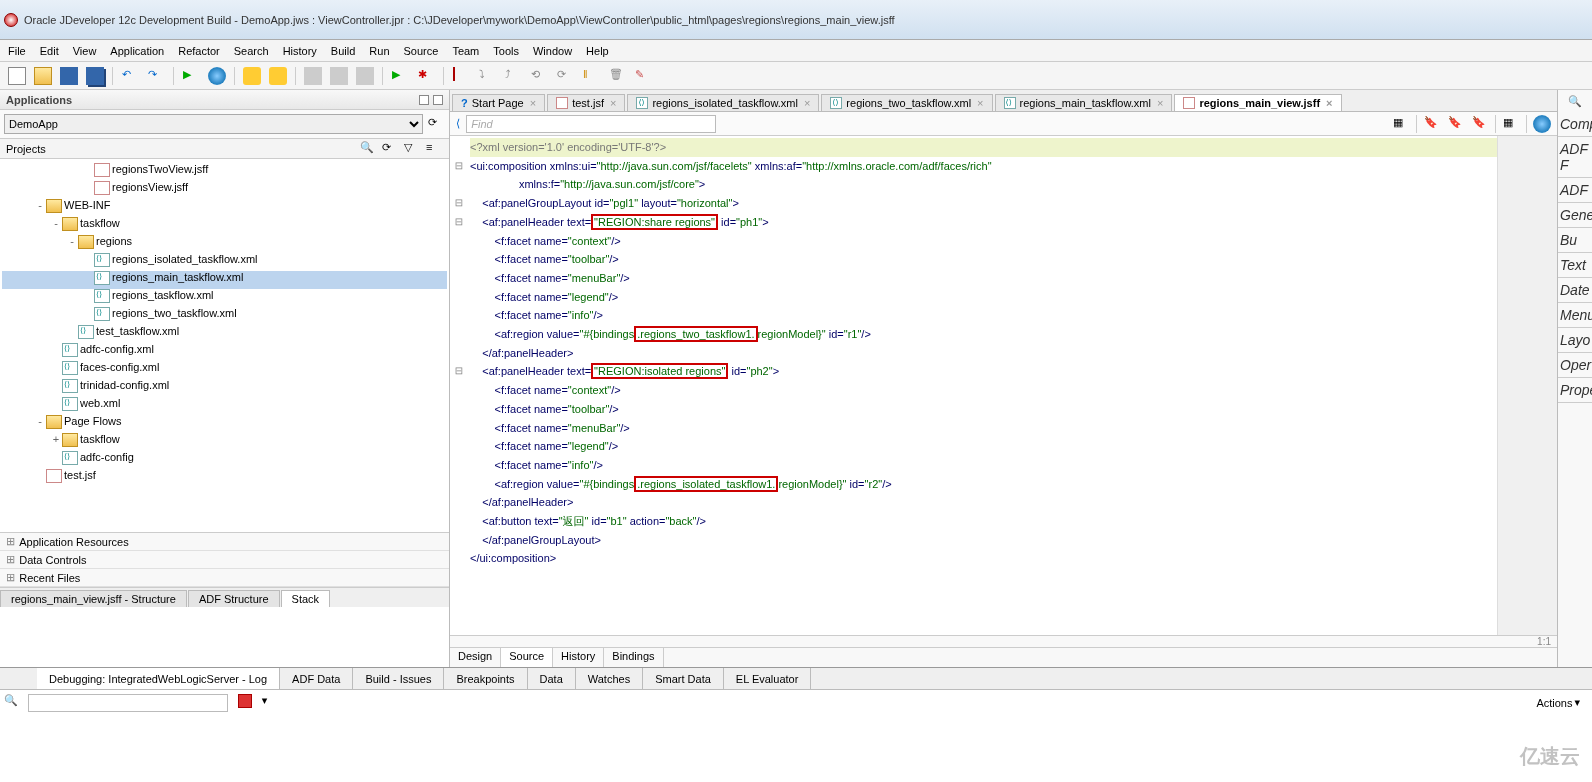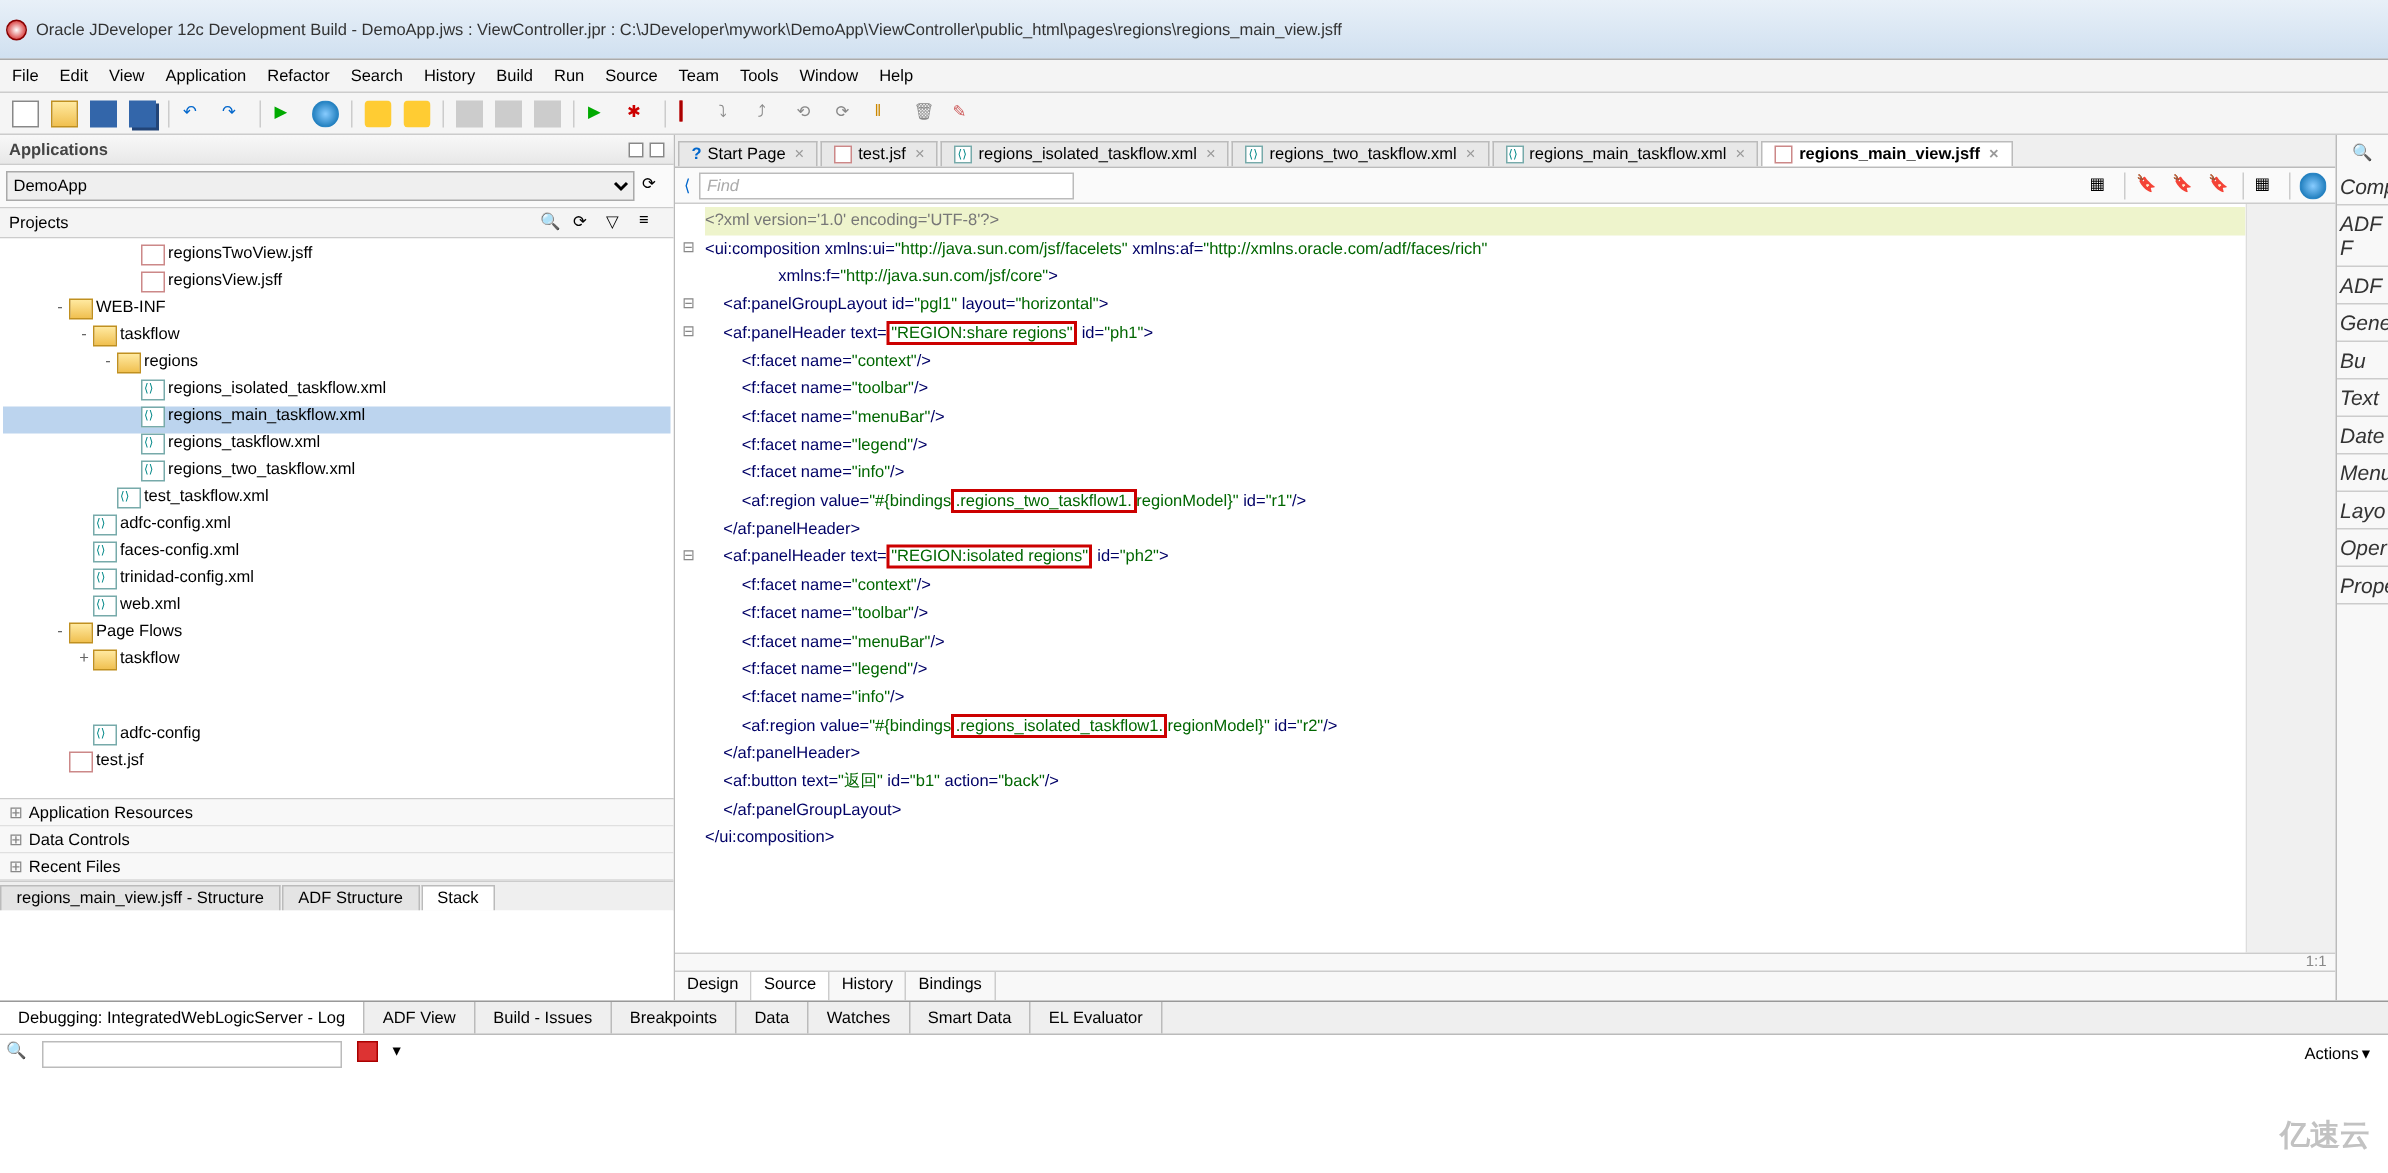--- a/index.html
+++ b/index.html
@@ -234,7 +234,7 @@
           <span class="ico ico-folder"></span>
           <span>taskflow</span>
         </div>
-        <div class="row" style="padding-left: 48px; margin-top: 32px;">
+        <div class="row" style="padding-left: 48px;">
           <span class="toggle"></span>
           <span class="ico ico-xml"></span>
           <span>adfc-config</span>

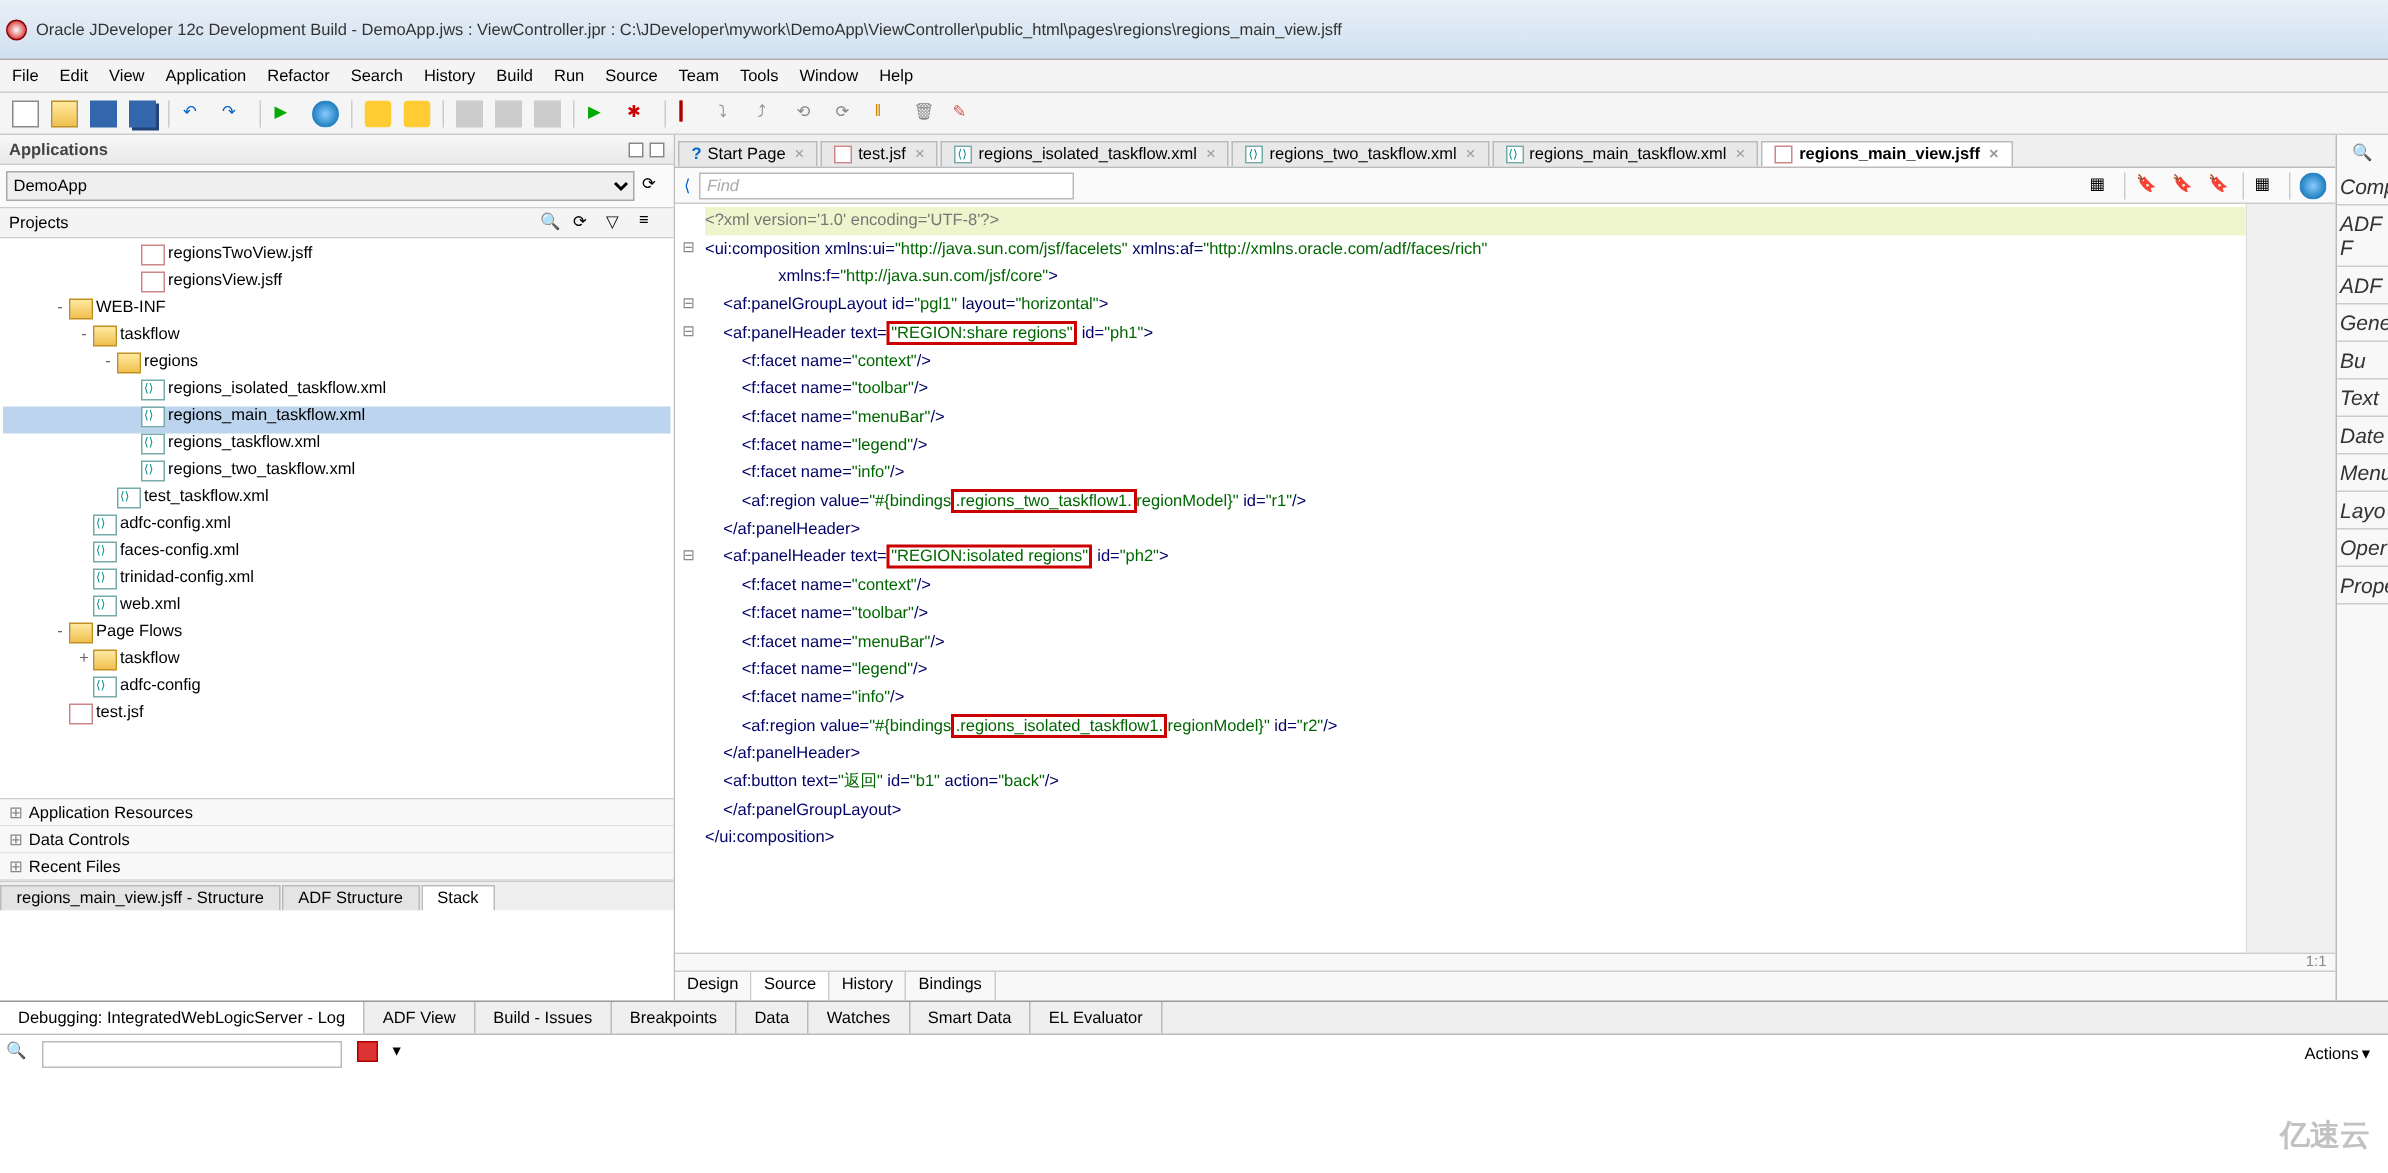--- a/index.html
+++ b/index.html
@@ -64,7 +64,7 @@
 .debugpanel { height: 115px; border-top: 1px solid #999; display: flex; flex-direction: column; background:#fff;}
 .debugpanel .dtabs { height: 22px; background: #efefef; display: flex; border-bottom: 1px solid #bbb; }
 .debugpanel .dtab { padding: 3px 12px; border-right: 1px solid #bbb; display:flex; align-items:center;}
-.debugpanel .dtab.active { background: #fff; }
+.debugpanel .dtab.active { background: #fff; margin-left: 37px; }
 .debugpanel .dbody { flex: 1; padding: 4px; display:flex; align-items:flex-start; gap:10px;}
 .debugpanel .dsearch { width:200px; height:18px; border:1px solid #bbb;}
 .debugpanel .actions { margin-left:auto; padding:2px 8px; display:flex; align-items:center; gap:2px;}

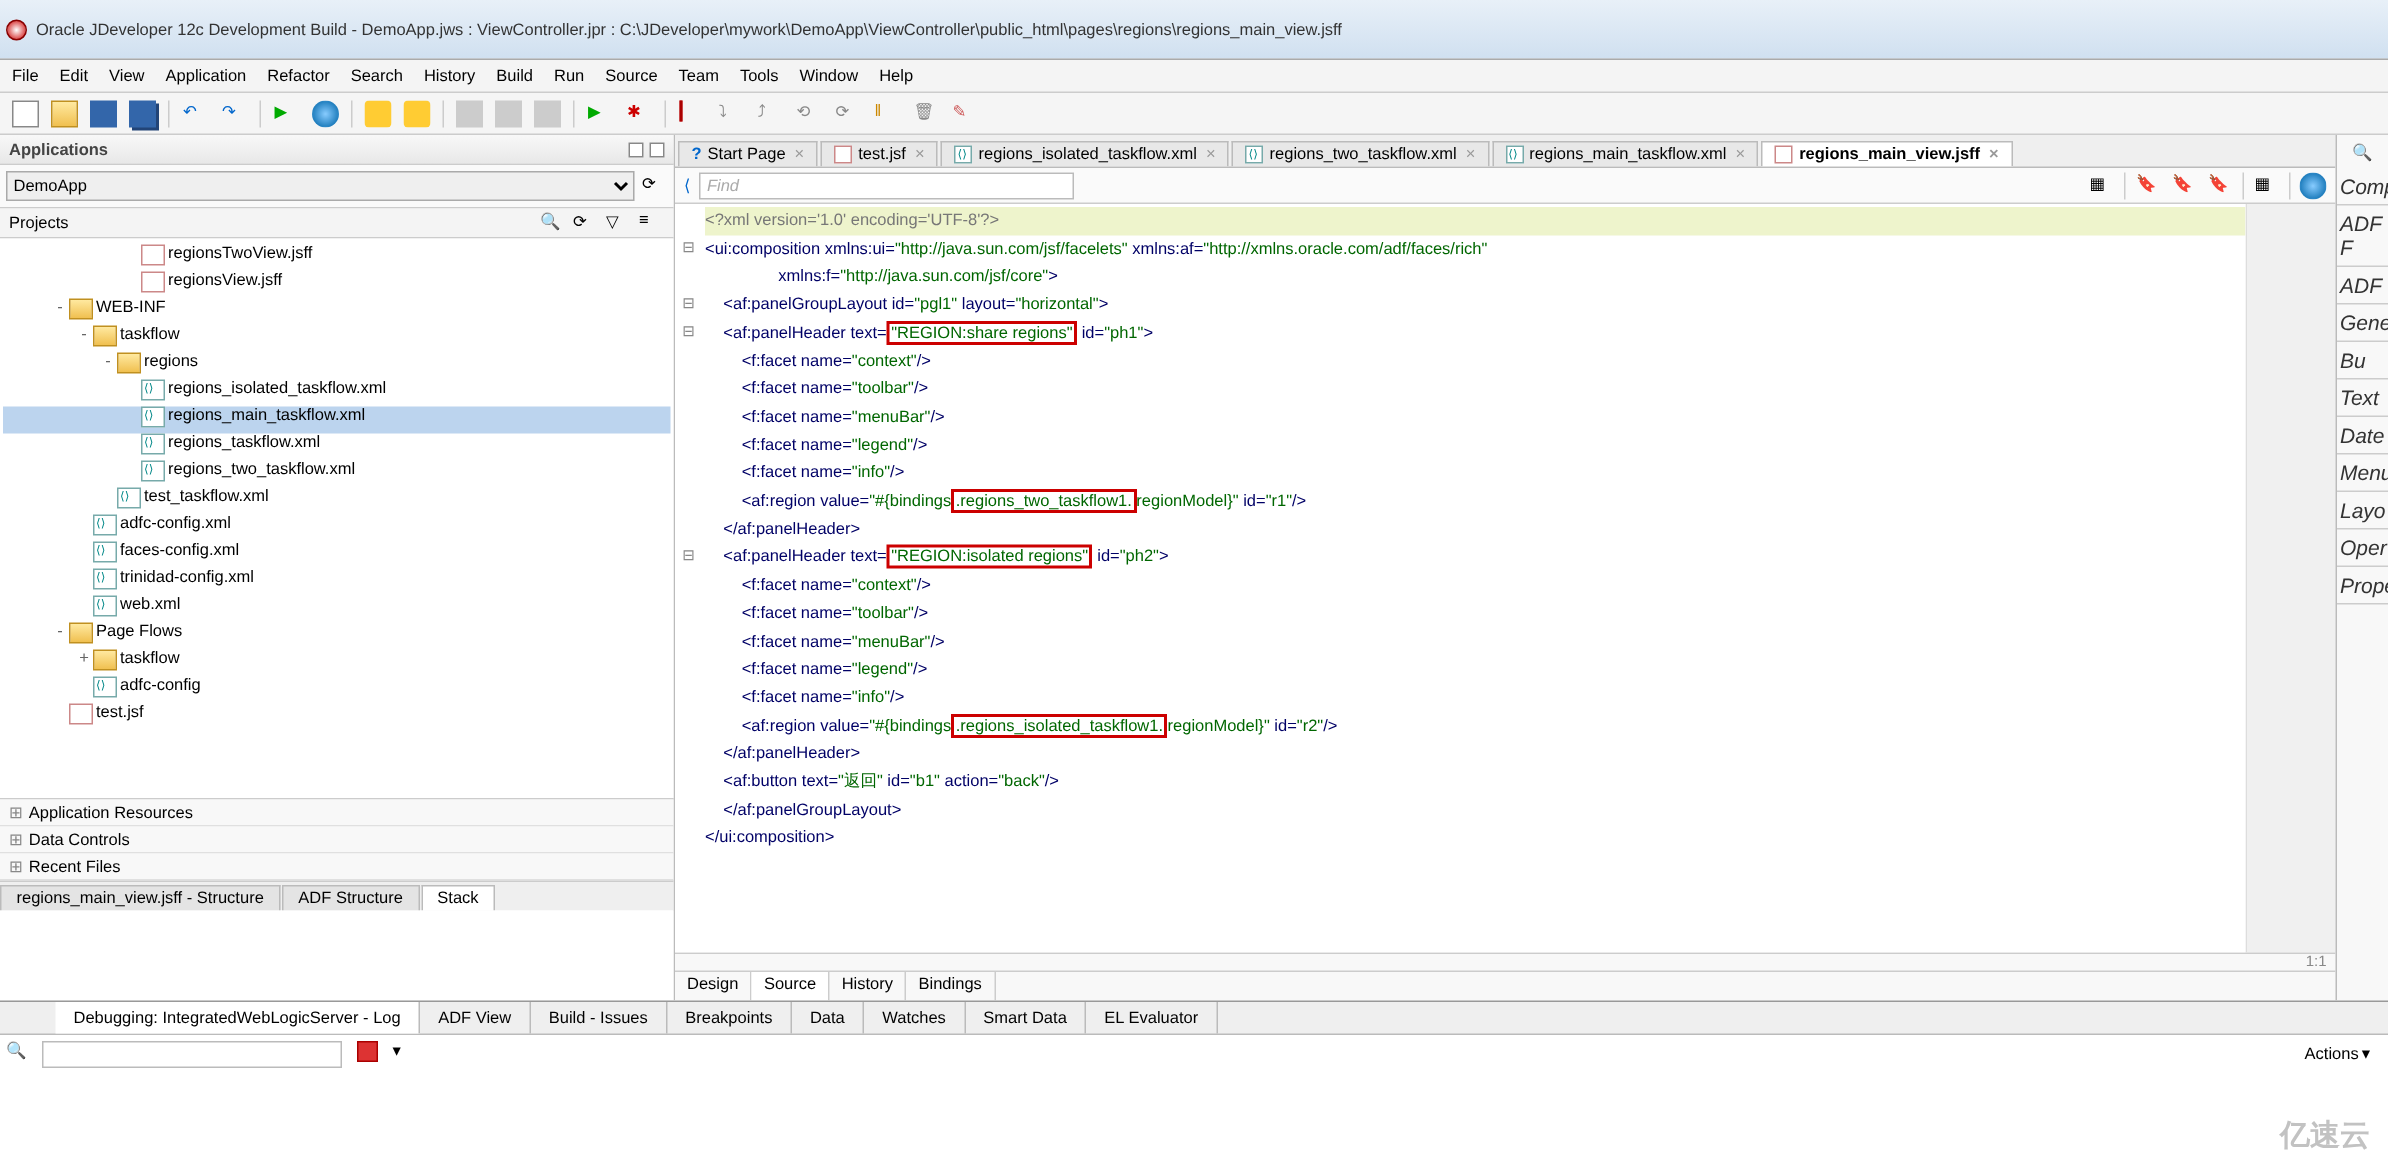--- a/index.html
+++ b/index.html
@@ -388,7 +388,7 @@
 <div class="debugpanel">
   <div class="dtabs" id="dtabs">
       <div class="dtab active">Debugging: IntegratedWebLogicServer - Log</div>
-      <div class="dtab">ADF View</div>
+      <div class="dtab">ADF Data</div>
       <div class="dtab">Build - Issues</div>
       <div class="dtab">Breakpoints</div>
       <div class="dtab">Data</div>

